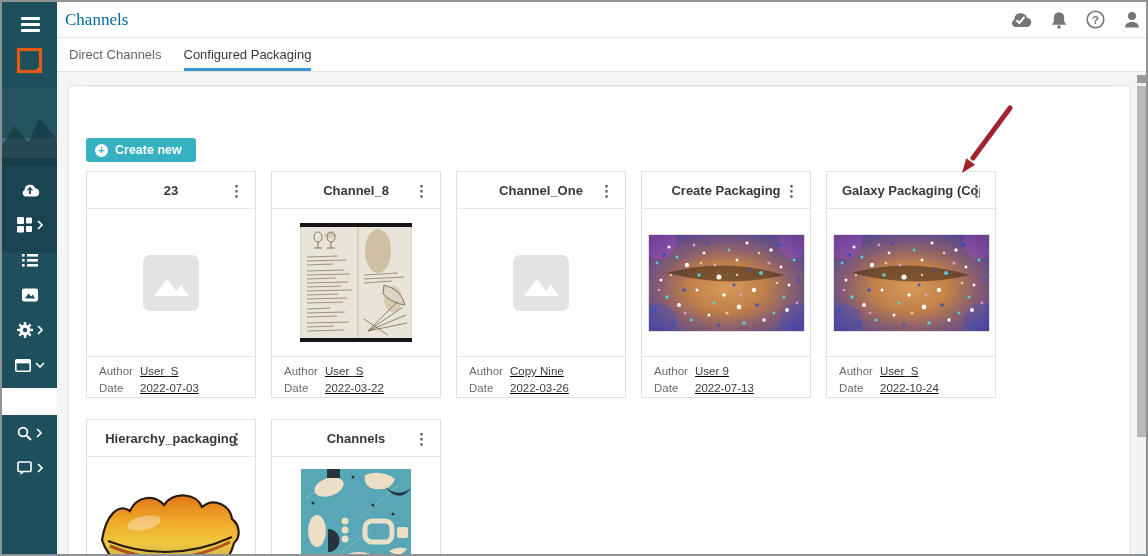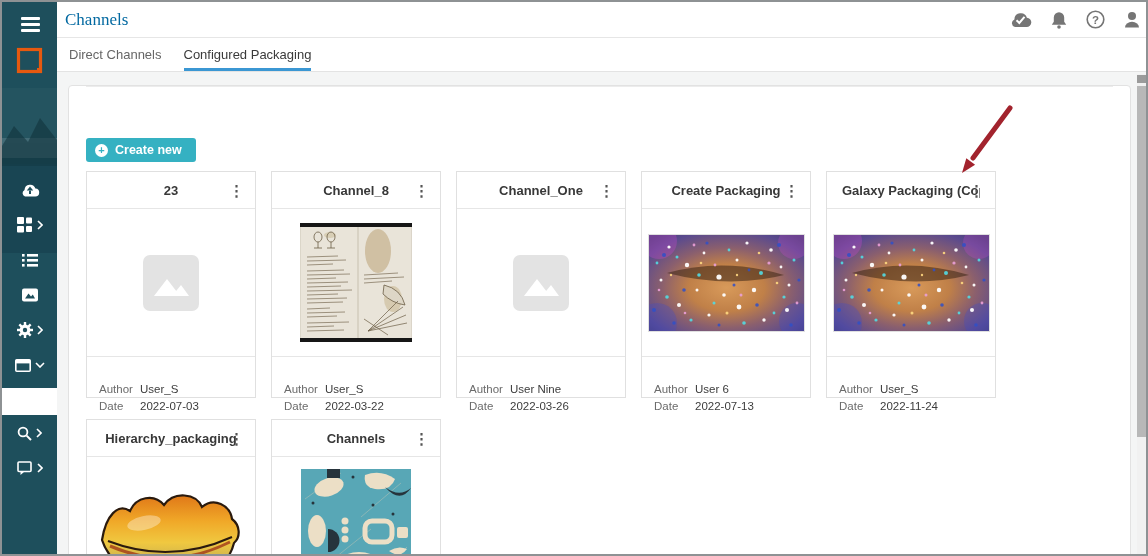--- a/index.html
+++ b/index.html
@@ -60,7 +60,7 @@
            color:#555; font-weight:bold; line-height:1; cursor:pointer; padding:2px; }
   .card-body { height:147px; display:flex; align-items:center; justify-content:center; overflow:hidden; }
   .img-frame { border:1px solid #e0e0e0; line-height:0; }
-  .card-foot { border-top:1px solid #e6e6e6; padding:24px 12px 0 12px; font-size:11.5px; line-height:17px; }
+  .card-foot { border-top:1px solid #e6e6e6; padding:6px 12px 0 12px; font-size:11.5px; line-height:17px;text-decoration:underline; }
   .meta-label { display:inline-block; width:41px; color:#6b6b6b; }
   .meta-value { color:#3c3c3c; }
 

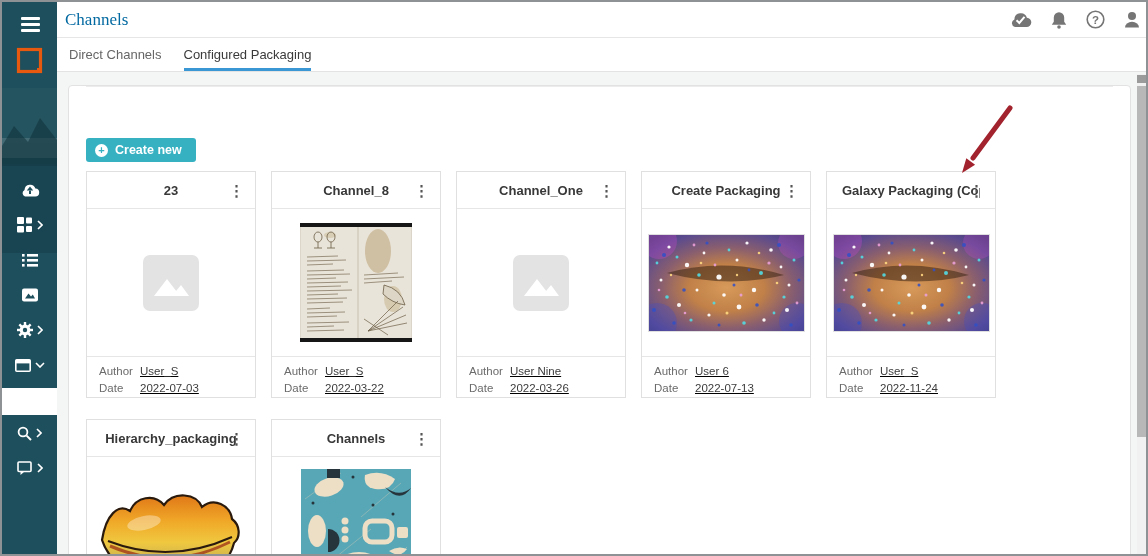--- a/index.html
+++ b/index.html
@@ -459,7 +459,7 @@
             </svg>
         </div>
         <div class="card-foot">
-          <div><span class="meta-label">Author</span><span class="meta-value">User Nine</span></div>
+          <div><span class="meta-label">Author</span><span class="meta-value">Copy Nine</span></div>
           <div><span class="meta-label">Date</span><span class="meta-value">2022-03-26</span></div>
         </div>
       </div>

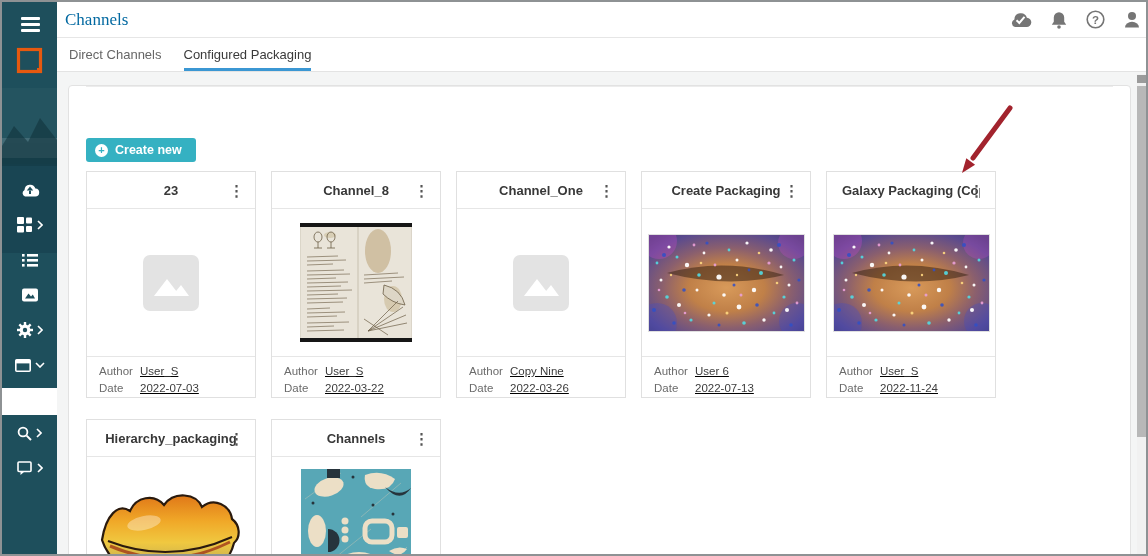--- a/index.html
+++ b/index.html
@@ -475,7 +475,7 @@
               </svg></span>
         </div>
         <div class="card-foot">
-          <div><span class="meta-label">Author</span><span class="meta-value">User 6</span></div>
+          <div><span class="meta-label">Author</span><span class="meta-value">User 9</span></div>
           <div><span class="meta-label">Date</span><span class="meta-value">2022-07-13</span></div>
         </div>
       </div>

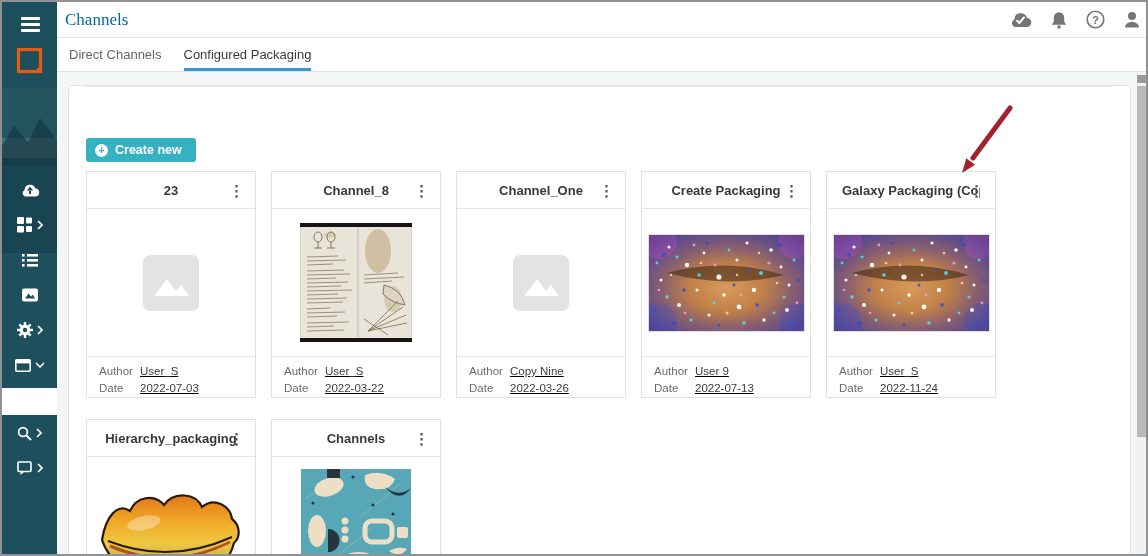--- a/index.html
+++ b/index.html
@@ -492,7 +492,7 @@
         </div>
         <div class="card-foot">
           <div><span class="meta-label">Author</span><span class="meta-value">User_S</span></div>
-          <div><span class="meta-label">Date</span><span class="meta-value">2022-11-24</span></div>
+          <div><span class="meta-label">Date</span><span class="meta-value">2022-10-24</span></div>
         </div>
       </div>
 

